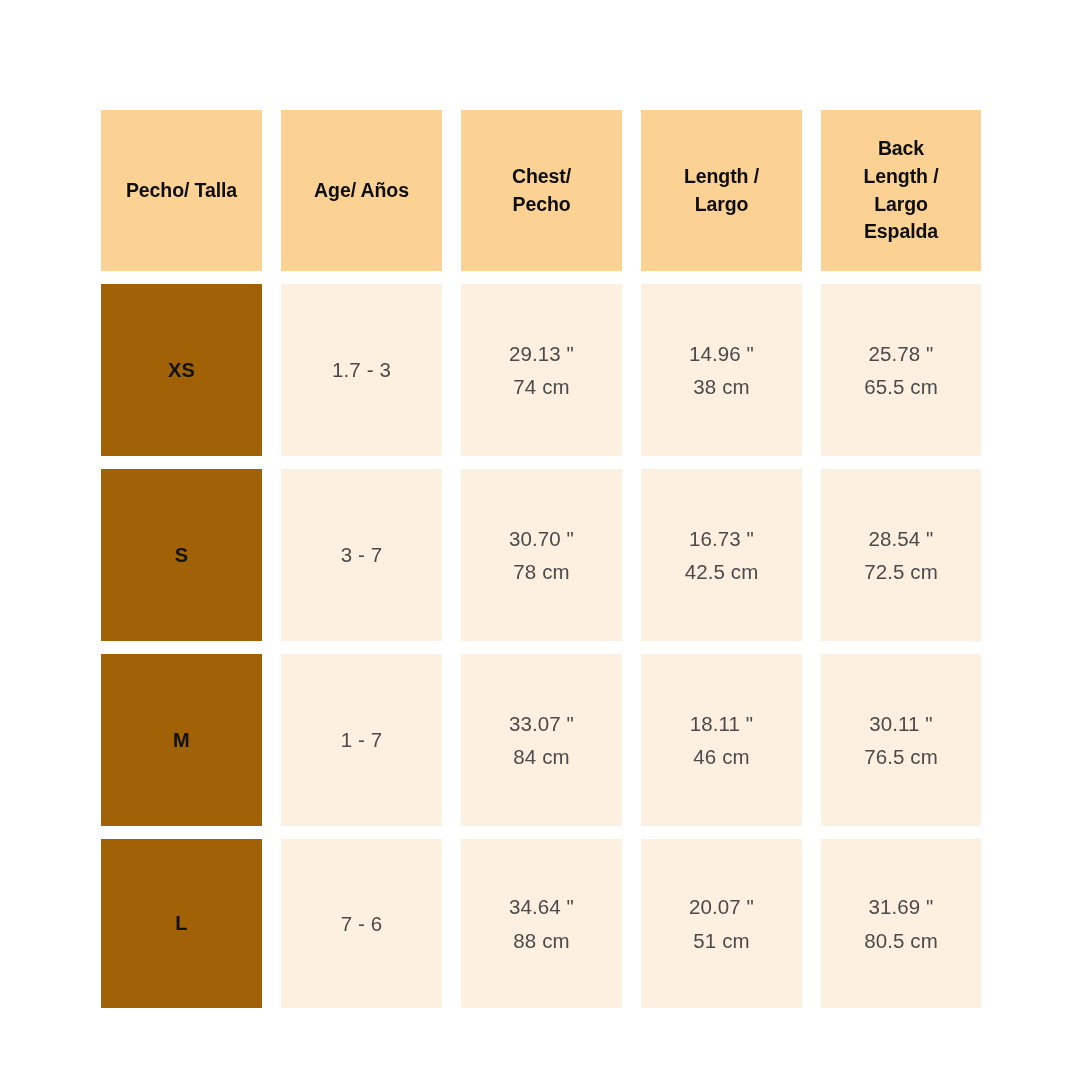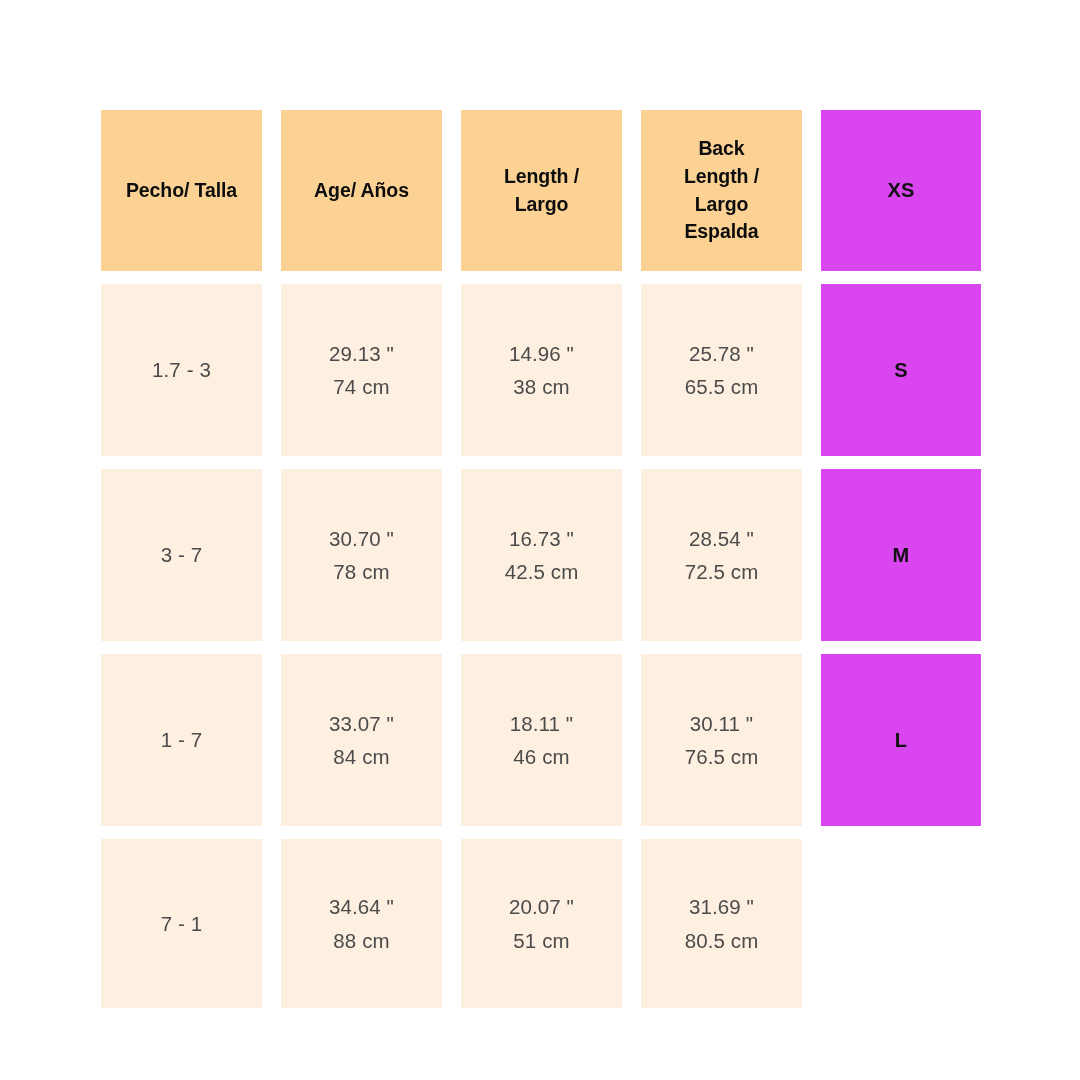--- a/index.html
+++ b/index.html
@@ -83,6 +83,10 @@
   </div>
   <div class="cell header">
     <span class="multi">Age/ Años</span>
+  </div>
+  <div class="cell header">
+    <span class="multi">Chest/
+Pecho</span>
   </div>
   <div class="cell header">
     <span class="multi">Length /

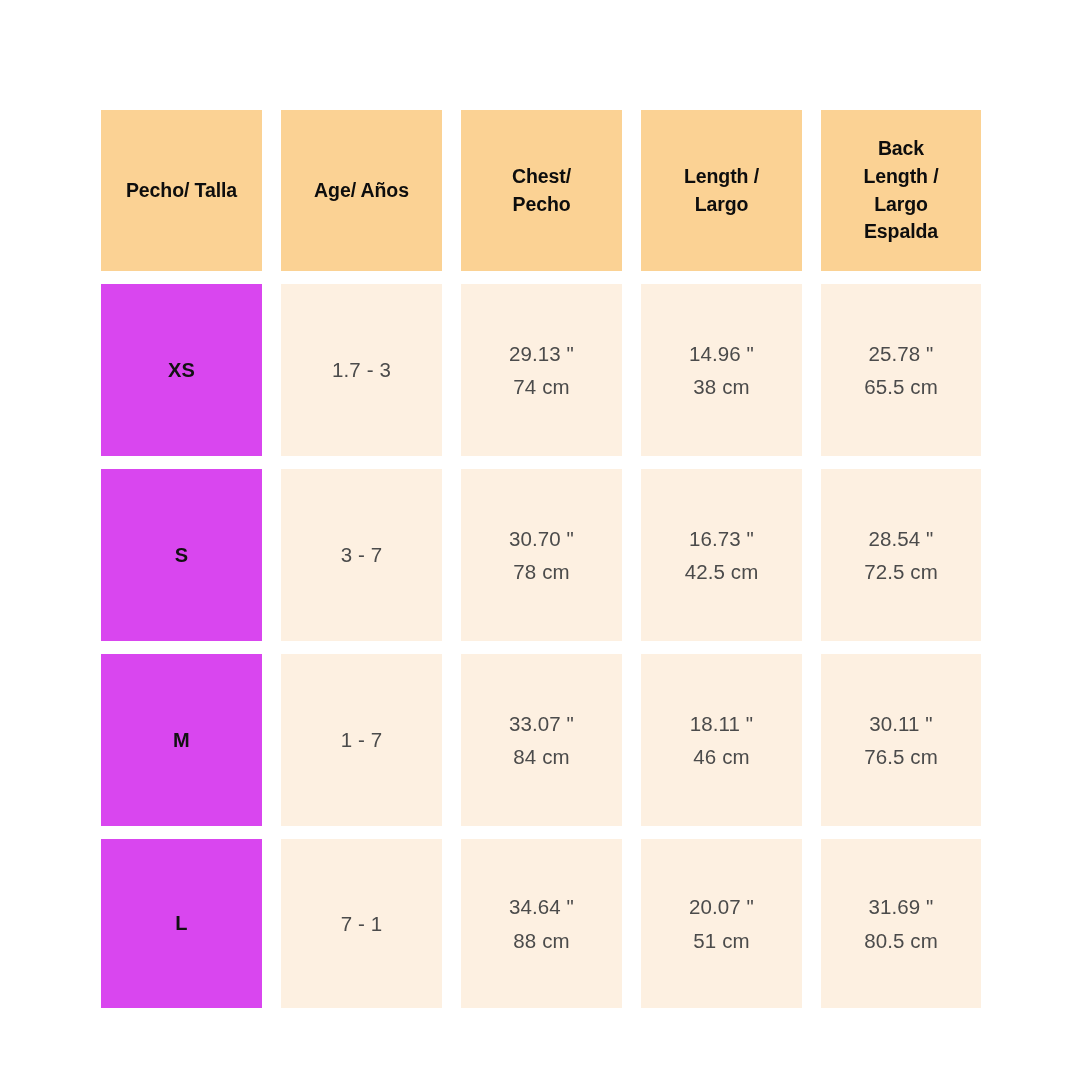--- a/index.html
+++ b/index.html
@@ -51,7 +51,7 @@
 
   
   .cell.size-cell {
-    background: #d946ef;
+    background: #a16207;
     color: #111111;
     font-weight: bold;
     font-size: 20px;

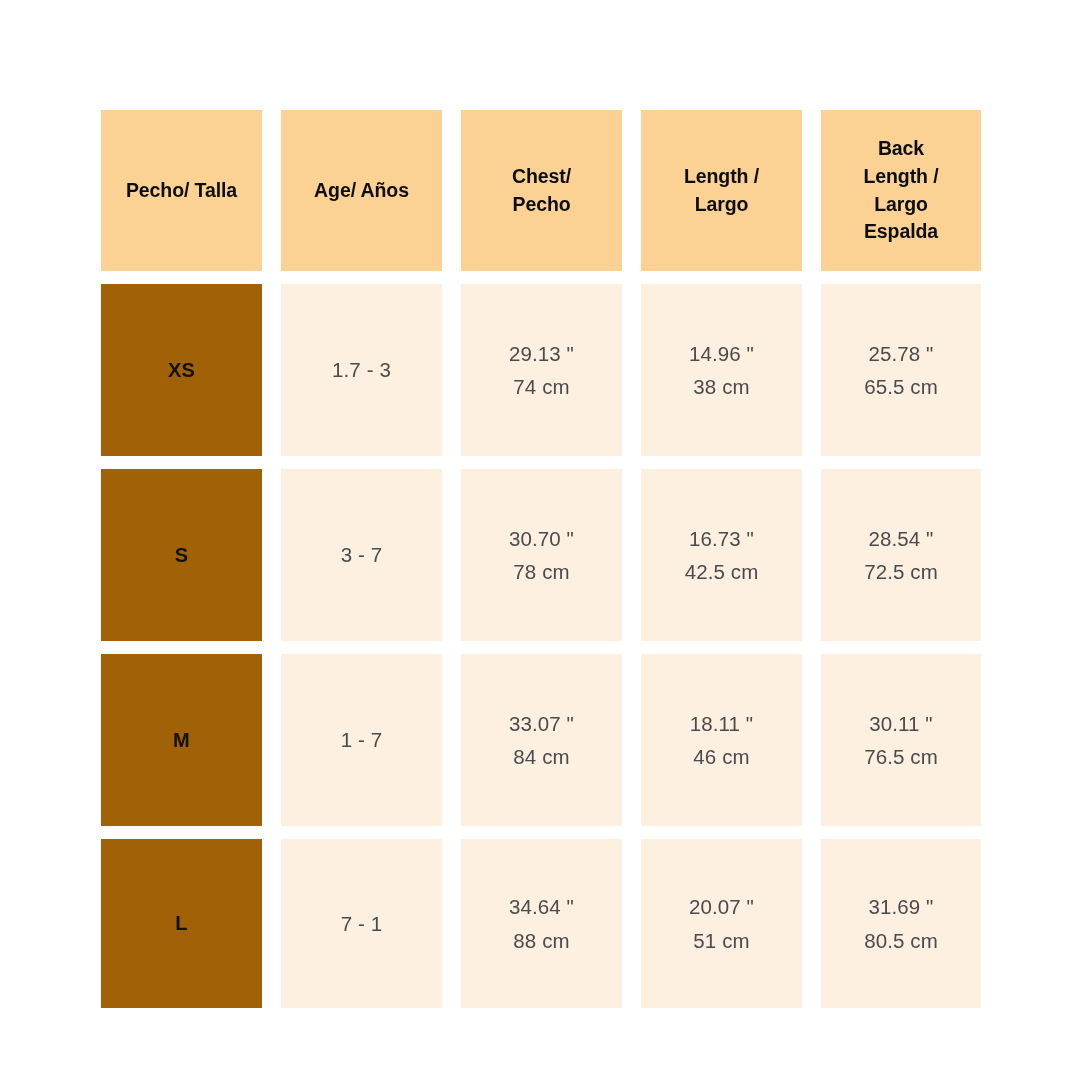--- a/index.html
+++ b/index.html
@@ -160,7 +160,7 @@
     <span class="multi">L</span>
   </div>
   <div class="cell data-cell">
-    <span class="multi">7 - 1</span>
+    <span class="multi">7 - 6</span>
   </div>
   <div class="cell data-cell">
     <span class="multi">34.64 "

